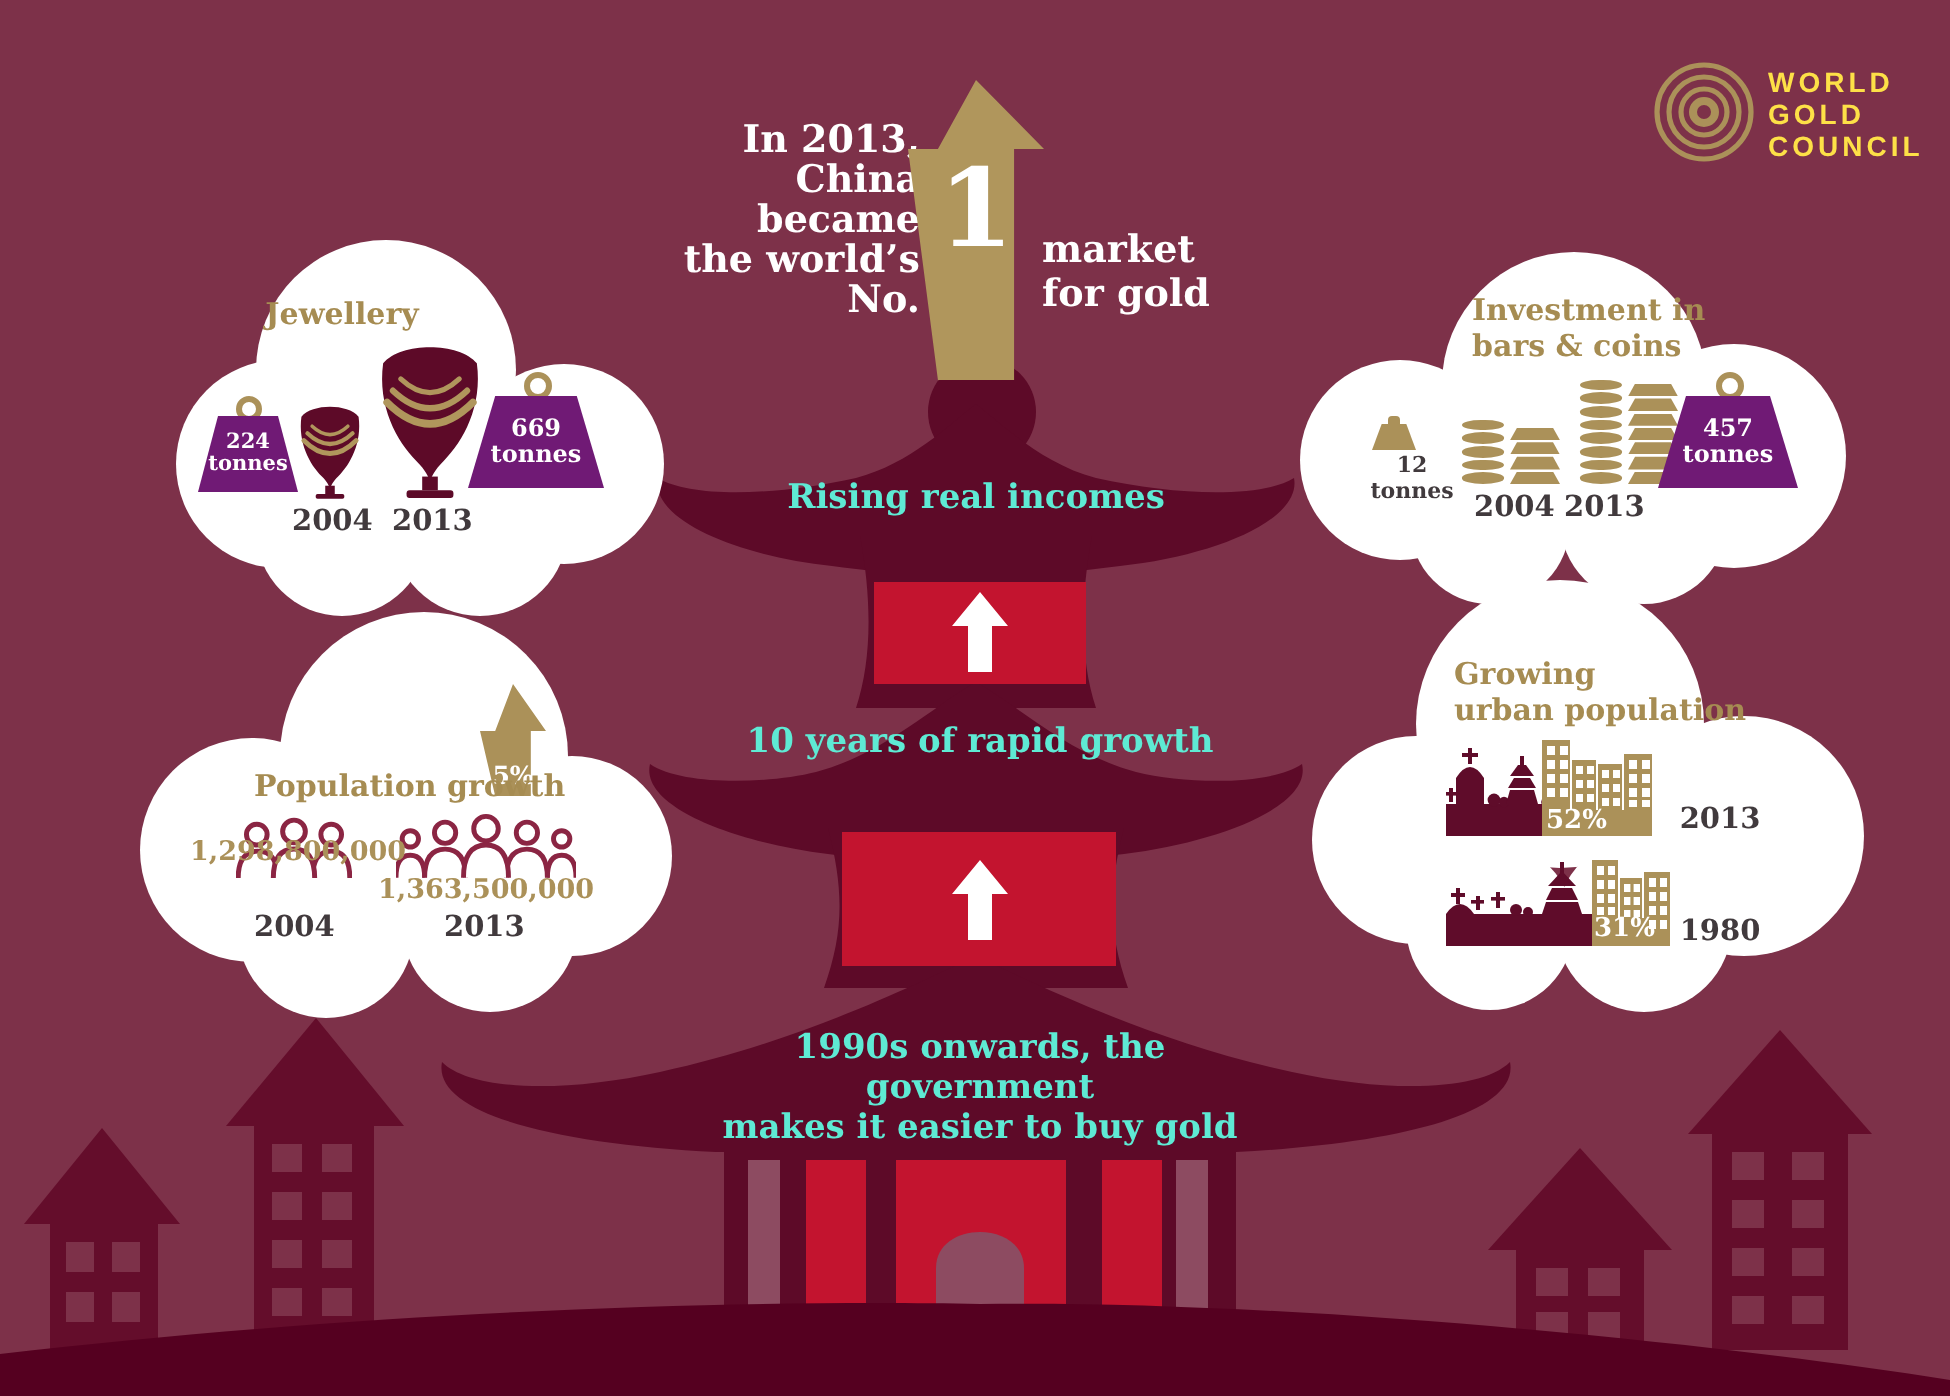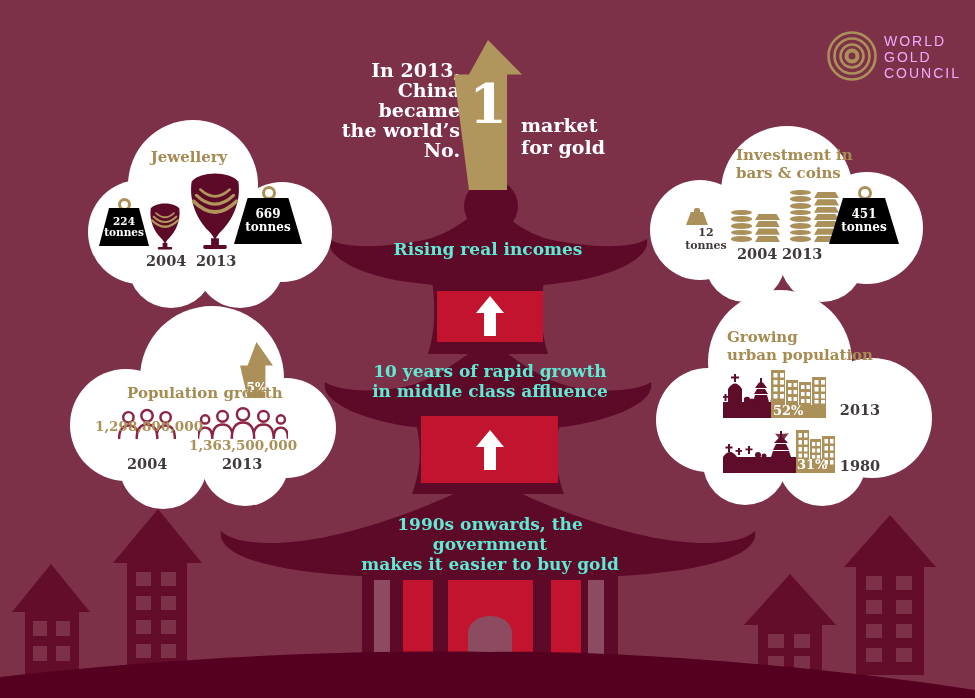--- a/index.html
+++ b/index.html
@@ -31,7 +31,7 @@
   .year{font-size:14.5px;font-weight:bold;color:#413a3d;text-align:center;}
   .gold-num{font-size:13.5px;font-weight:bold;color:#ab9159;text-align:center;}
   .pct{color:#fff;font-weight:bold;font-size:13px;text-align:center;}
-  .logo-text{font-family:"Liberation Sans",sans-serif;font-weight:normal;color:#f0abfc;
+  .logo-text{font-family:"Liberation Sans",sans-serif;font-weight:bold;color:#fde047;
              font-size:14px;line-height:16px;letter-spacing:2px;}
 </style>
 </head>

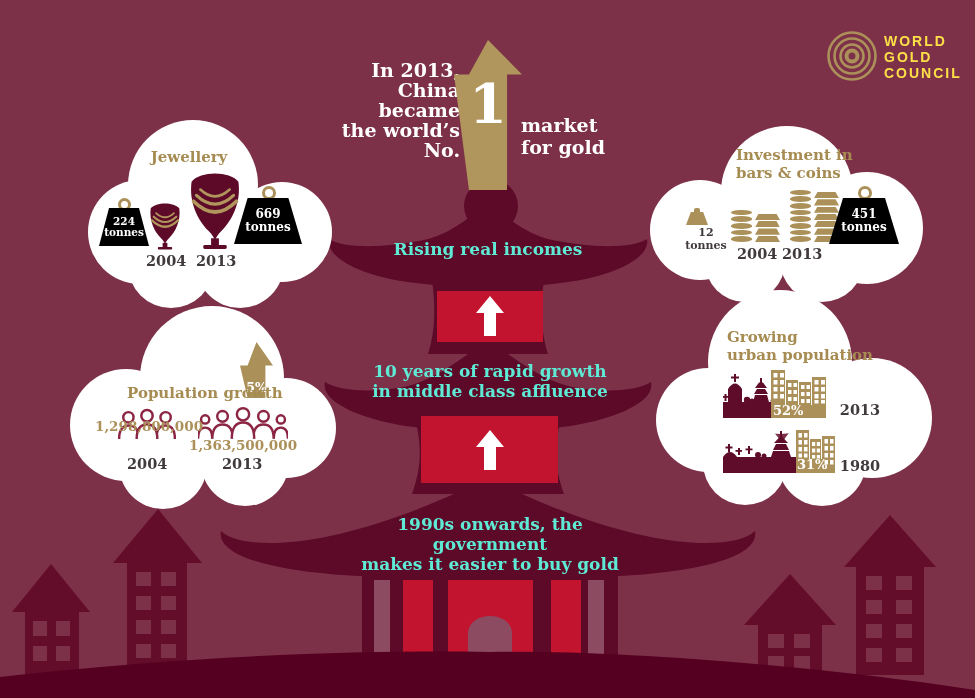--- a/index.html
+++ b/index.html
@@ -174,7 +174,7 @@
     <div class="cloud-circle" style="left:128px;top:222px;width:86px;height:86px;"></div>
     <div class="cloud-circle" style="left:196px;top:220px;width:88px;height:88px;"></div>
 
-    <div class="abs cloud-title ctr" style="left:134px;top:148px;width:110px;">Jewellery</div>
+    <div class="abs cloud-title ctr" style="left:116px;top:148px;width:110px;">Jewellery</div>
 
     <div class="weight" style="left:99px;top:198px;width:50px;height:48px;">
       <div class="ring" style="left:19px;top:0;width:7px;height:7px;"></div>

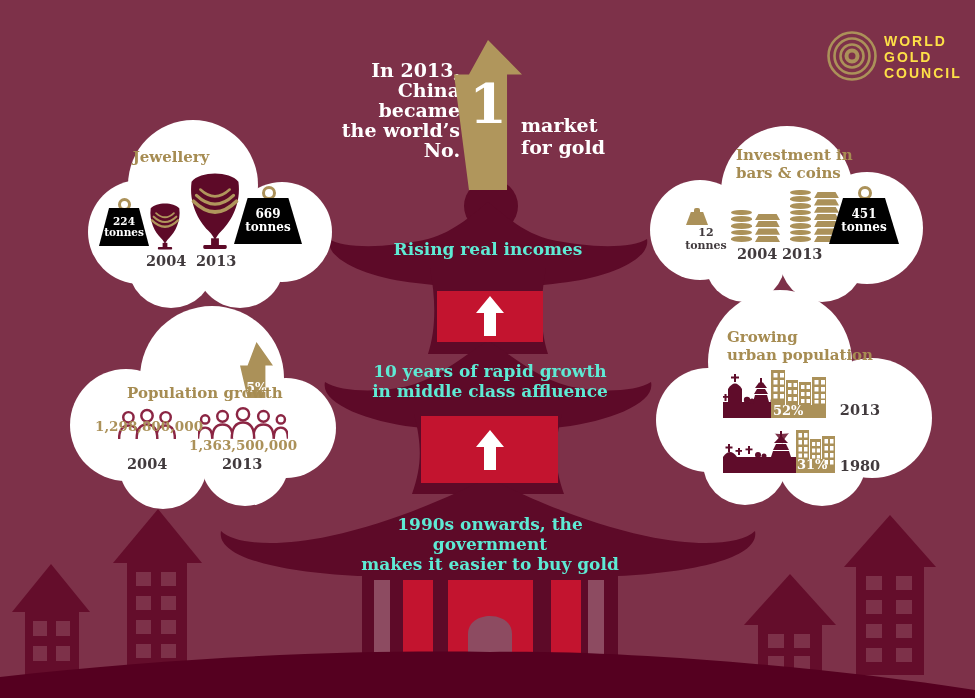--- a/index.html
+++ b/index.html
@@ -15,7 +15,7 @@
   
   .weight{position:absolute;}
   .weight .ring{position:absolute;border:3px solid #ab9159;border-radius:50%;background:transparent;}
-  .weight .trap{position:absolute;background:#000000;clip-path:polygon(20% 0,80% 0,100% 100%,0 100%);
+  .weight .trap{position:absolute;background:#701a75;clip-path:polygon(20% 0,80% 0,100% 100%,0 100%);
                 display:flex;flex-direction:column;align-items:center;justify-content:center;
                 color:#fff;font-weight:bold;line-height:1.05;}
   

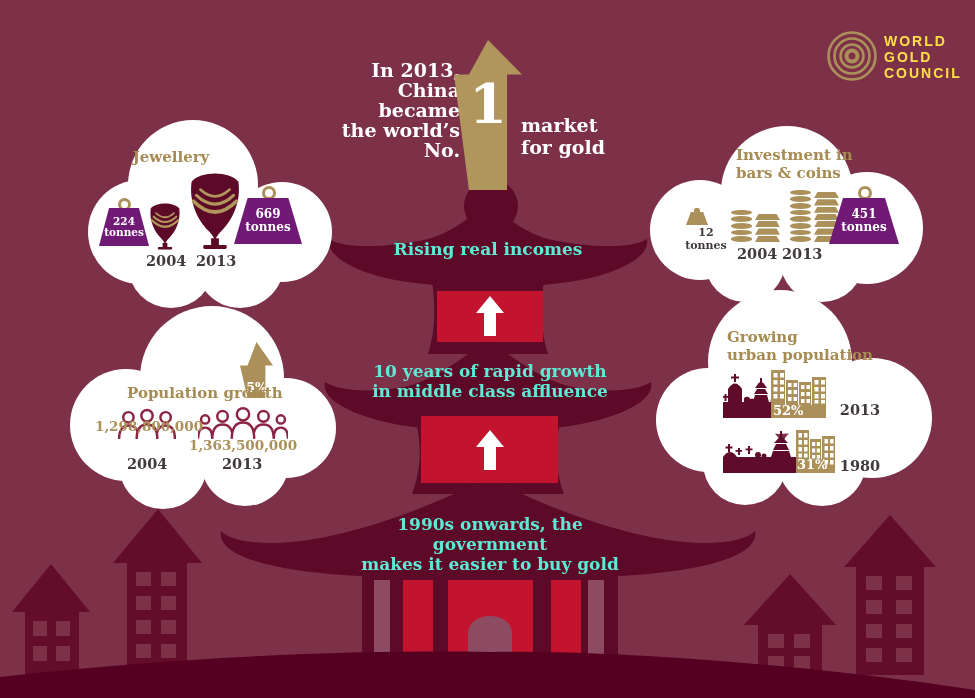--- a/index.html
+++ b/index.html
@@ -277,7 +277,7 @@
     <div class="weight" style="left:829px;top:186px;width:70px;height:58px;">
       <div class="ring" style="left:29px;top:0;width:8px;height:8px;"></div>
       <div class="trap" style="left:0;top:12px;width:70px;height:46px;font-size:12px;">
-        <span>451</span>
+        <span>457</span>
         <span>tonnes</span>
       </div>
     </div>

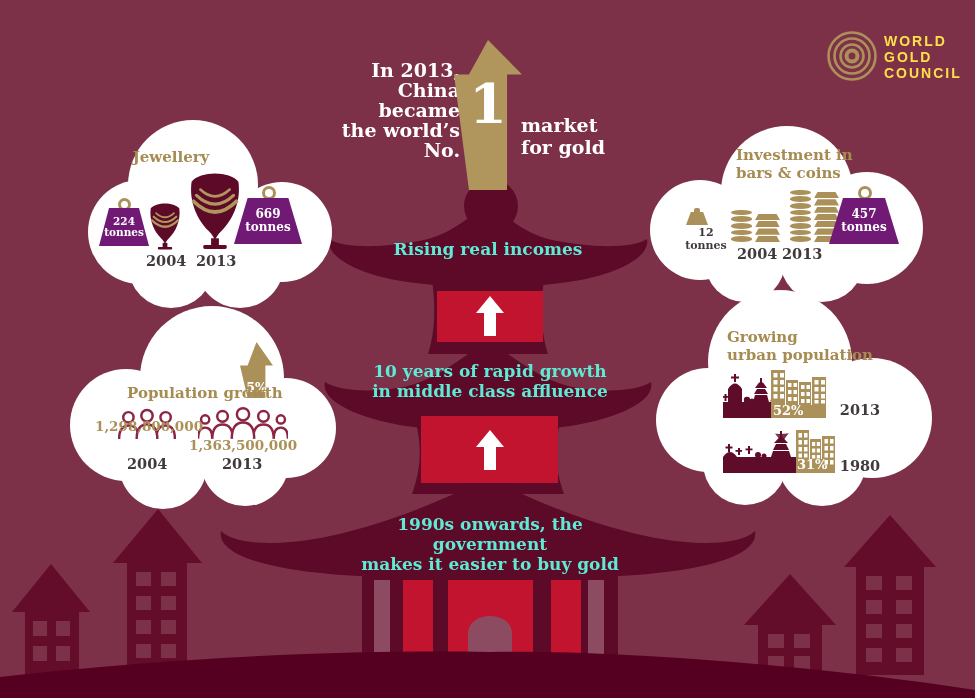--- a/index.html
+++ b/index.html
@@ -160,7 +160,6 @@
   <div class="abs pagoda-text" style="left:388px;top:239px;width:200px;">Rising real incomes</div>
   <div class="abs pagoda-text" style="left:360px;top:361px;width:260px;">
     <div>10 years of rapid growth</div>
-    <div>in middle class affluence</div>
   </div>
   <div class="abs pagoda-text" style="left:338px;top:514px;width:304px;">
     <div>1990s onwards, the government</div>

